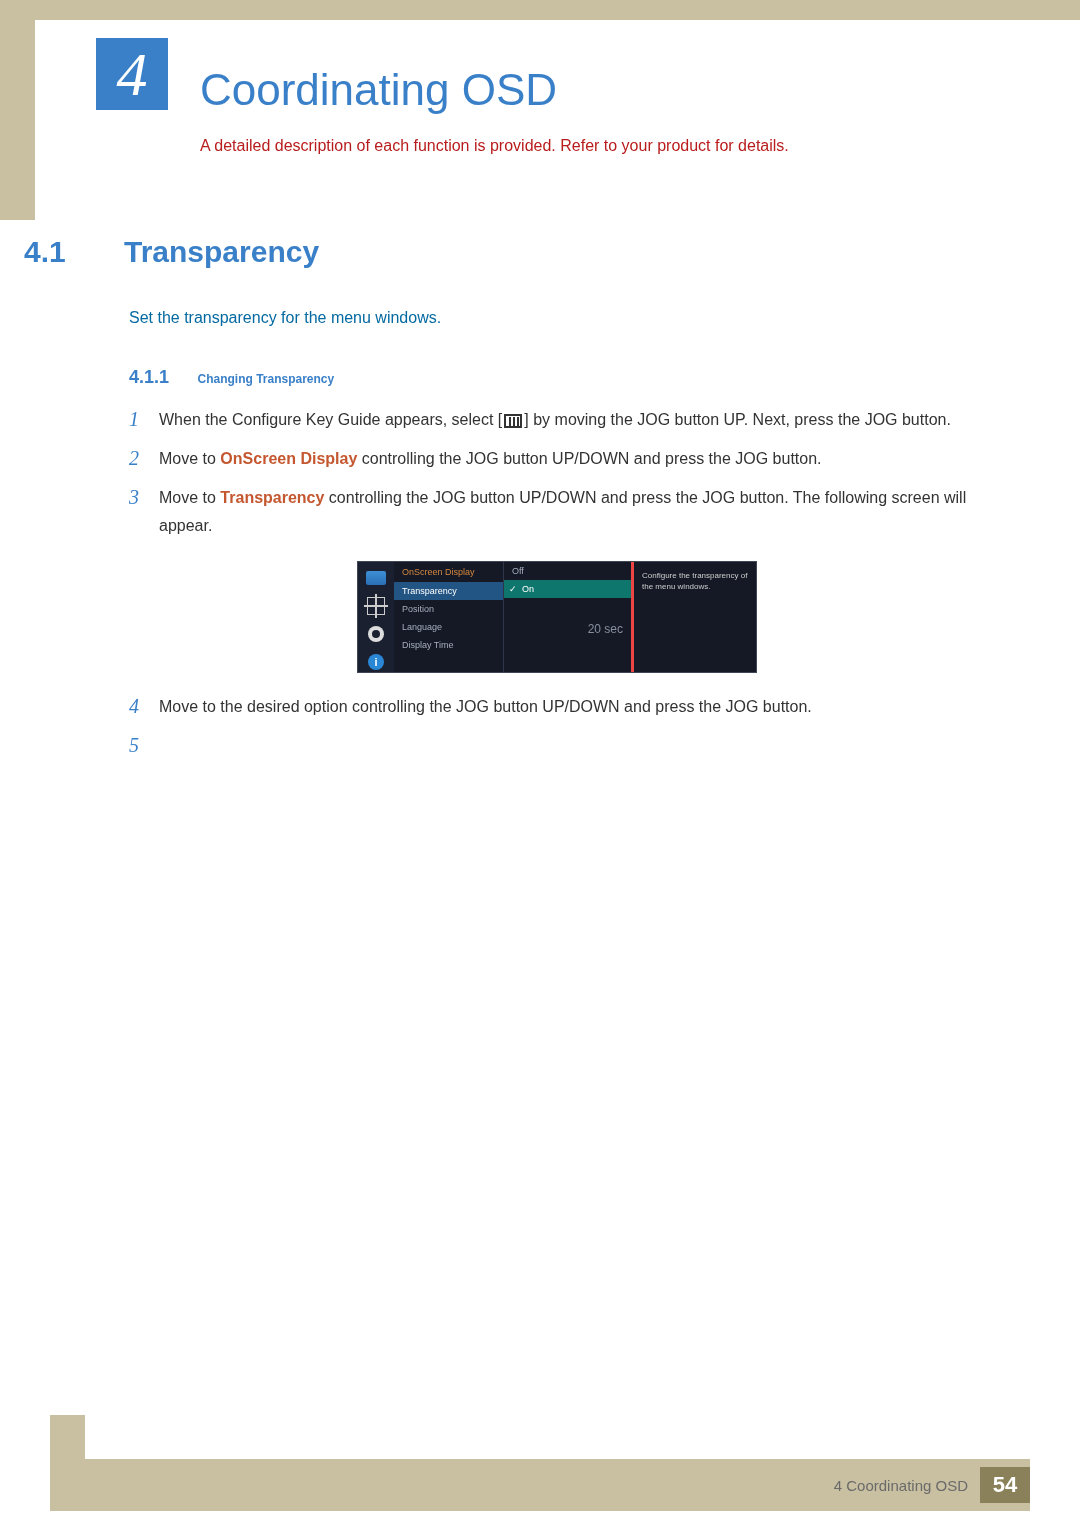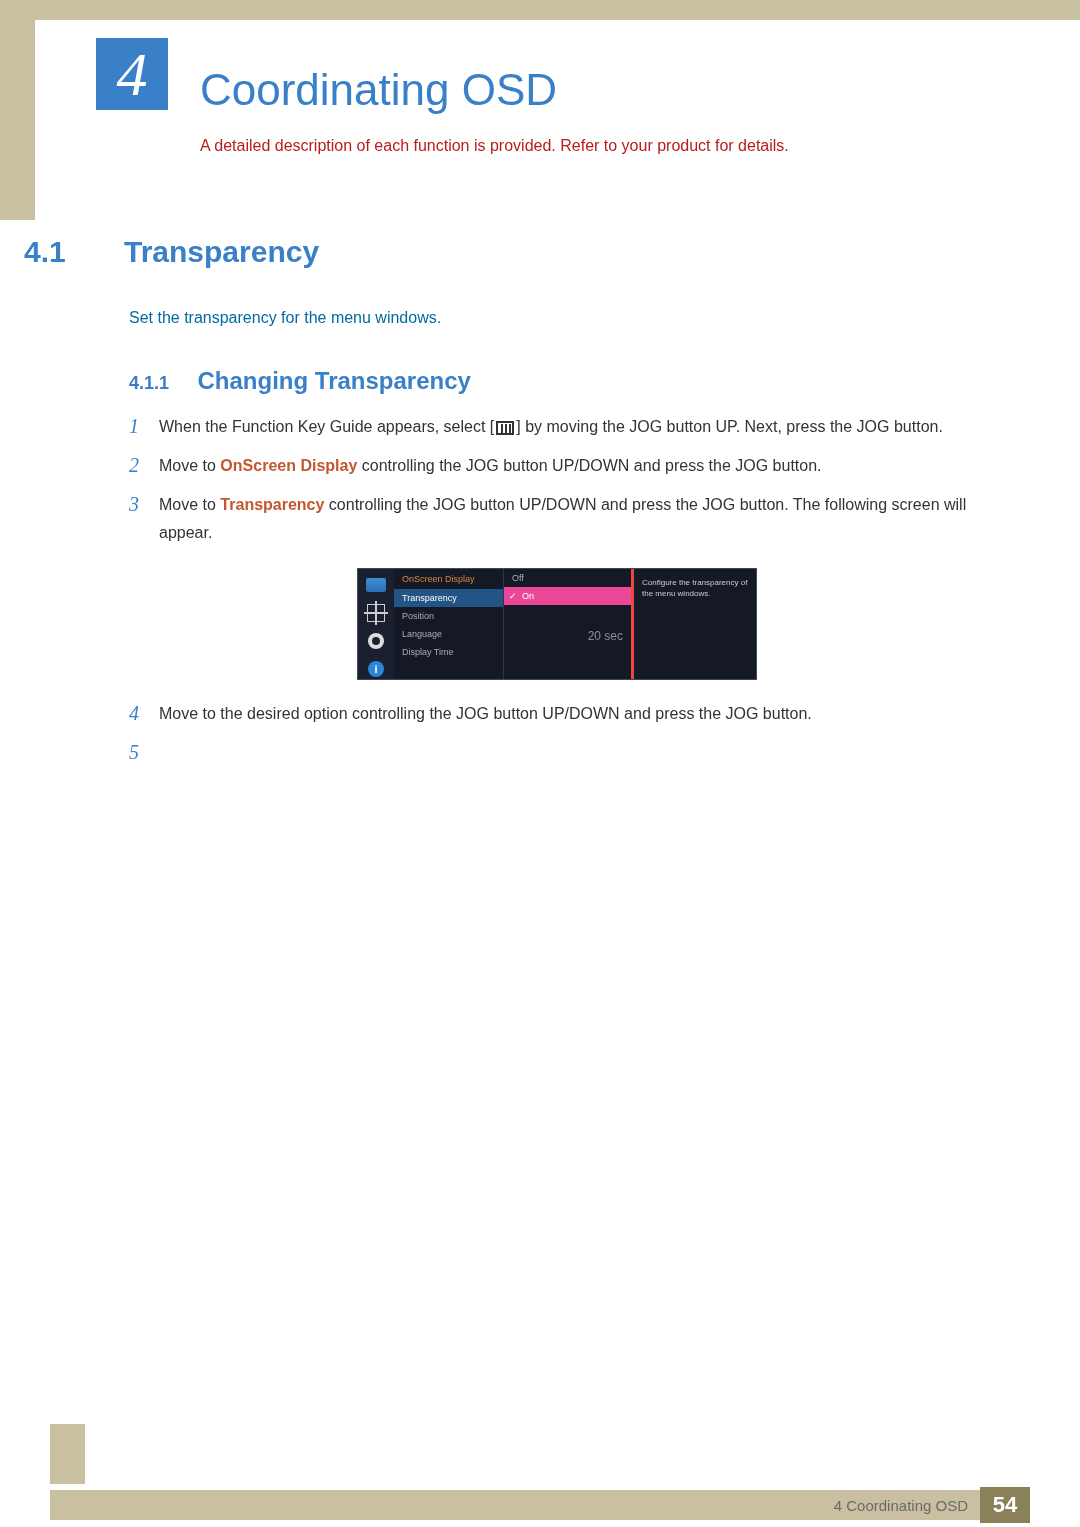--- a/index.html
+++ b/index.html
@@ -18,7 +18,7 @@
 .sectext{margin-left:105px;font-size:16px;color:#0369a1;margin-bottom:40px}
 .subsec-row{margin-left:105px;margin-bottom:18px}
 .subsecnum{color:#3a80c8;font-size:18px;font-weight:bold;margin-right:24px}
-.subsectitle{color:#3a80c8;font-size:24px;font-weight:bold}
+.subsectitle{color:#3a80c8;font-size:12px;font-weight:bold}
 .steps{margin-left:105px}
 .step{display:flex;margin-bottom:10px;align-items:flex-start}
 .stepnum{color:#3a80c8;font-size:20px;font-style:italic;font-family:Georgia,serif;width:30px;flex-shrink:0;line-height:1.3}

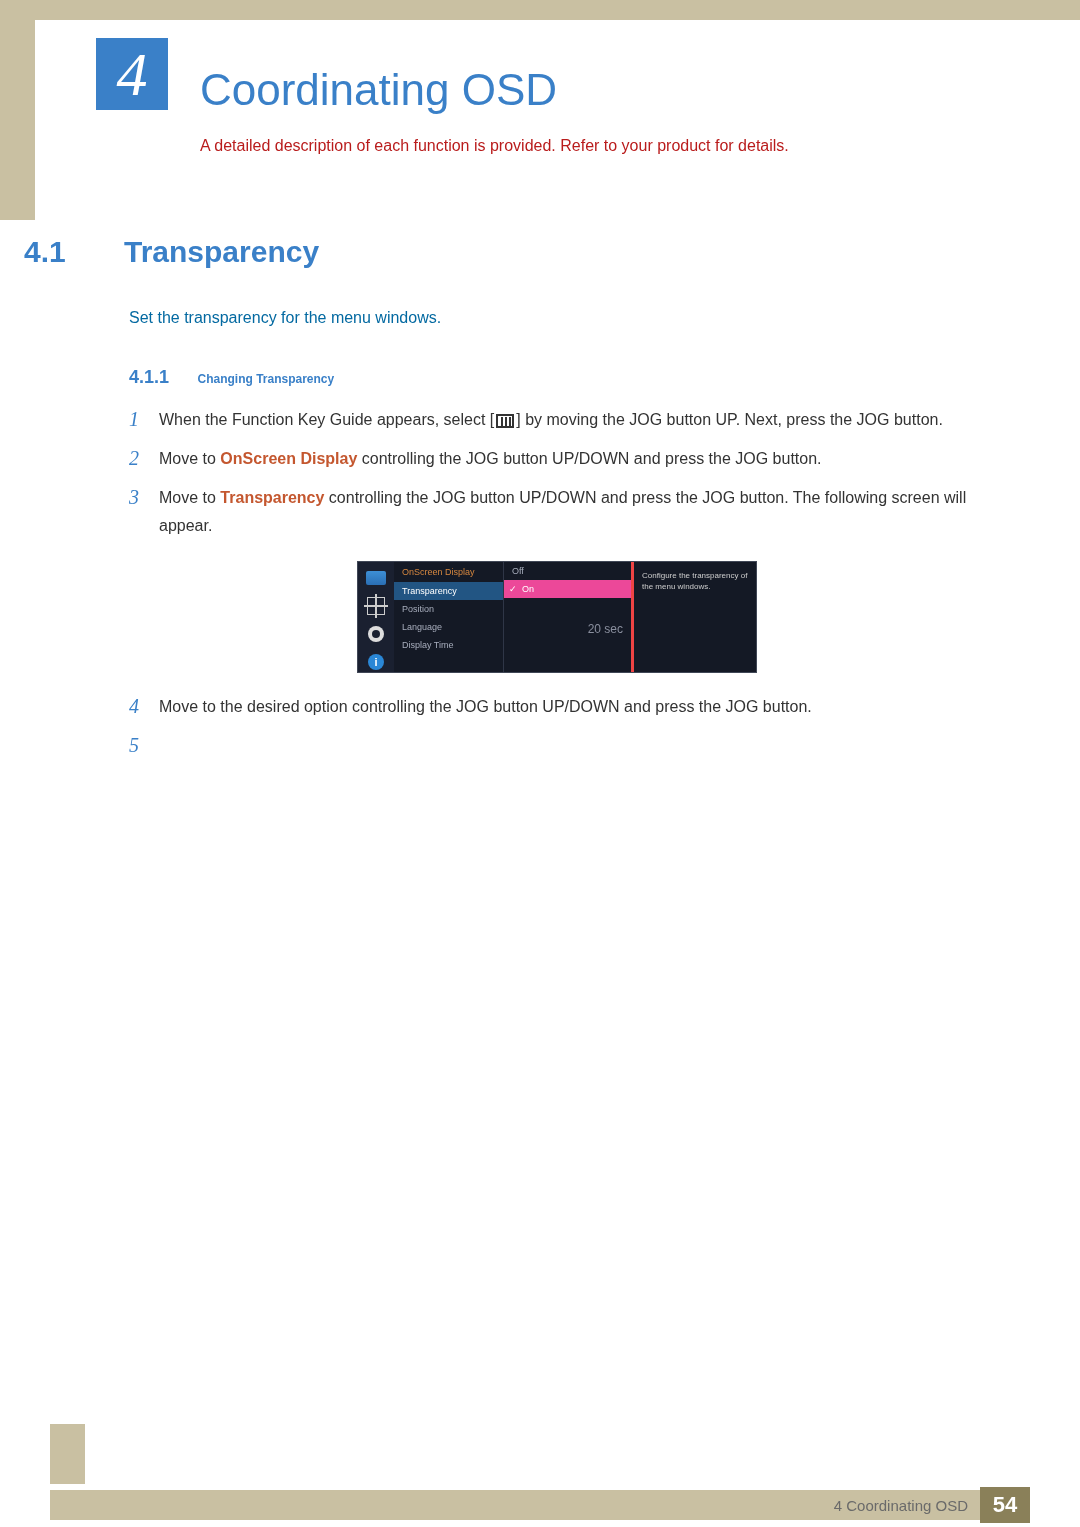--- a/index.html
+++ b/index.html
@@ -85,7 +85,7 @@
     <div class="step">
       <span class="stepnum">1</span>
       <span class="steptext">
-        <span>When the Function Key Guide appears, select [</span><span class="menu-icon"></span><span>] by moving the JOG button UP. Next, press the JOG button.</span>
+        <span>When the Configure Key Guide appears, select [</span><span class="menu-icon"></span><span>] by moving the JOG button UP. Next, press the JOG button.</span>
       </span>
     </div>
     <div class="step">

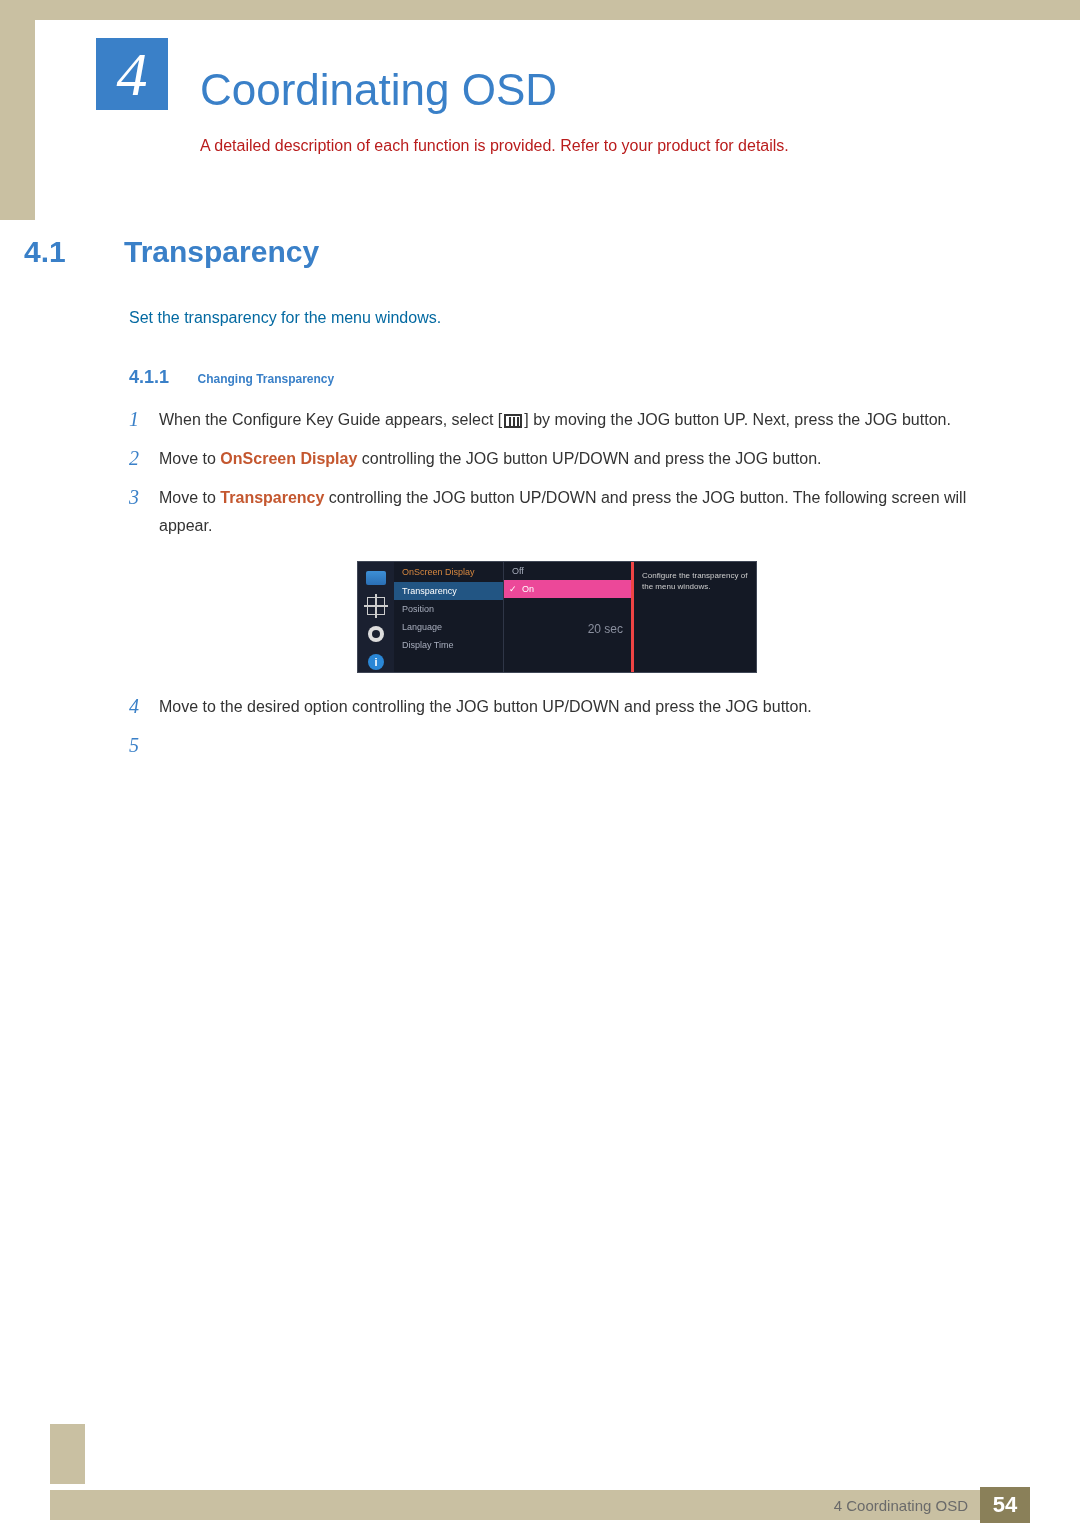--- a/index.html
+++ b/index.html
@@ -44,7 +44,7 @@
 .osd-menu-item.sel{background:#225583;color:#fff}
 .osd-options{width:130px;border-right:3px solid #ef4444}
 .osd-opt{padding:4px 8px;font-size:9px;color:#a7adbc}
-.osd-opt.sel{background:#ec4899;color:#fff;position:relative;padding-left:18px}
+.osd-opt.sel{background:#0f766e;color:#fff;position:relative;padding-left:18px}
 .osd-opt.sel::before{content:"✓";position:absolute;left:5px;color:#fff}
 .osd-val{padding:4px 8px;text-align:right;color:#8a8f9e;font-size:12px;margin-top:20px}
 .osd-desc{flex:1;padding:8px;font-size:8px;color:#ccc;line-height:1.4}

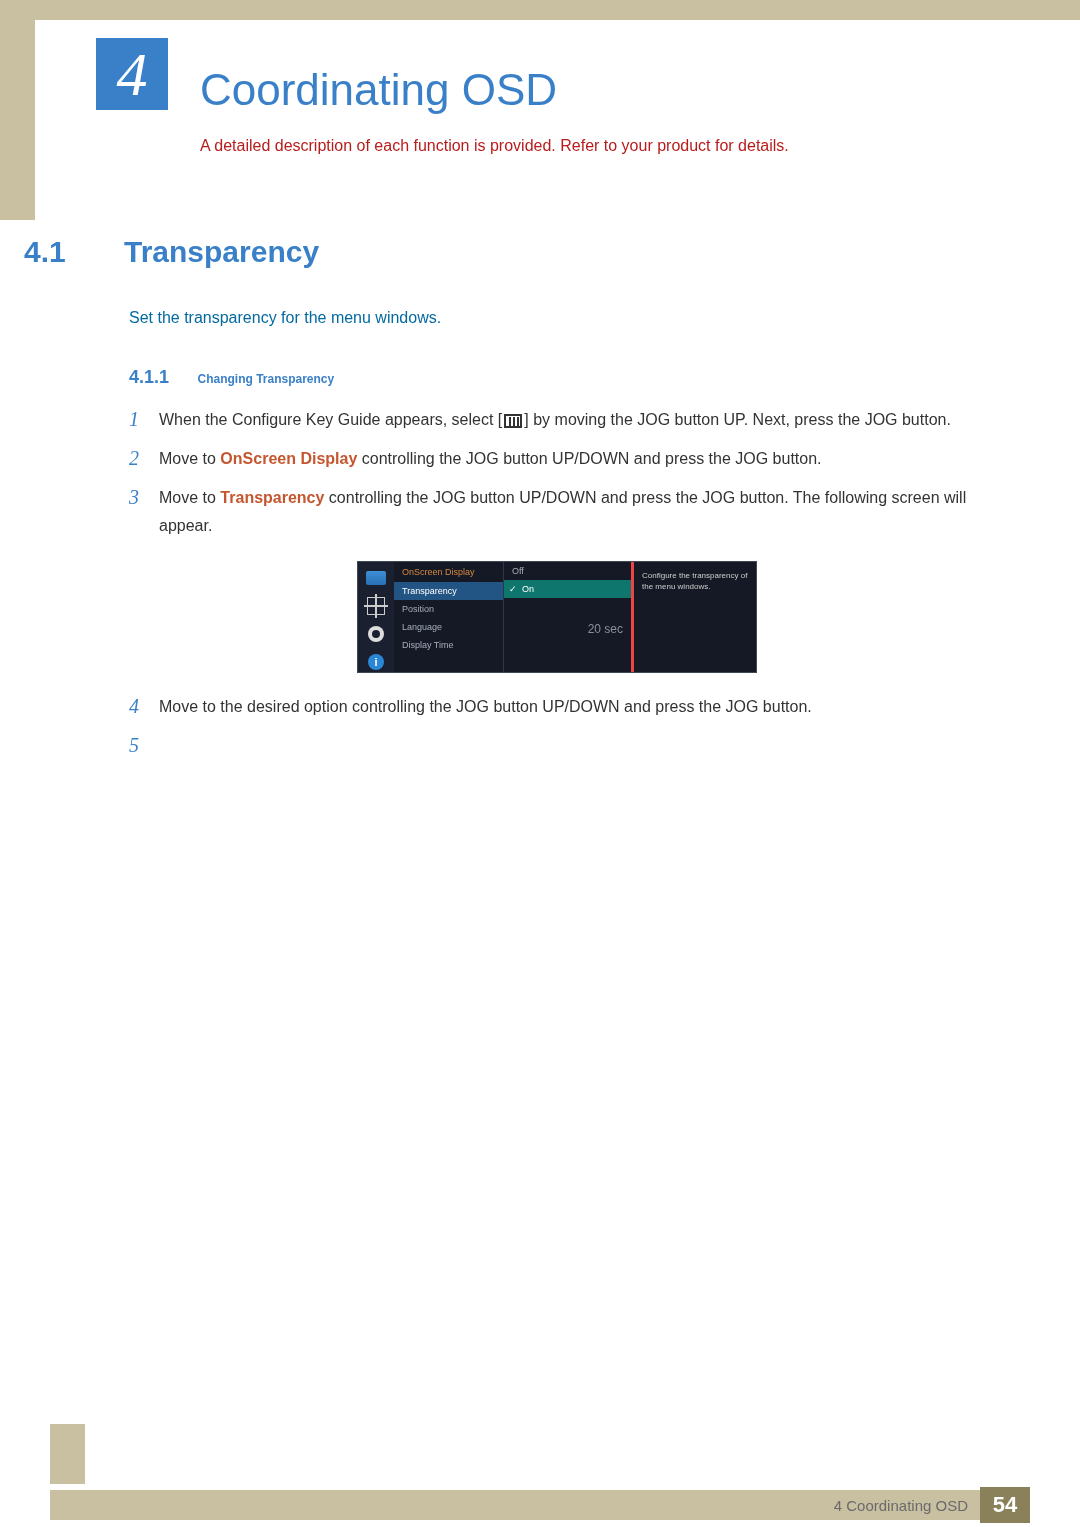--- a/index.html
+++ b/index.html
@@ -49,7 +49,7 @@
 .osd-val{padding:4px 8px;text-align:right;color:#8a8f9e;font-size:12px;margin-top:20px}
 .osd-desc{flex:1;padding:8px;font-size:8px;color:#ccc;line-height:1.4}
 .footer{position:fixed;bottom:0;left:0;width:1080px}
-.footer-bar{height:30px;background:#c9c0a2;margin:7px 50px;display:flex;align-items:center;justify-content:flex-end;padding-right:0}
+.footer-bar{height:52px;background:#c9c0a2;margin:16px 50px;display:flex;align-items:center;justify-content:flex-end;padding-right:0}
 .footer-label{color:#6a6a6a;font-size:15px;margin-right:12px}
 .footer-page{background:#8a8059;color:#fff;height:36px;width:50px;display:flex;align-items:center;justify-content:center;font-size:22px;font-weight:bold}
 .footer-accent{position:absolute;left:0;bottom:36px;width:35px;height:60px;background:#c9c0a2;margin-left:50px}

